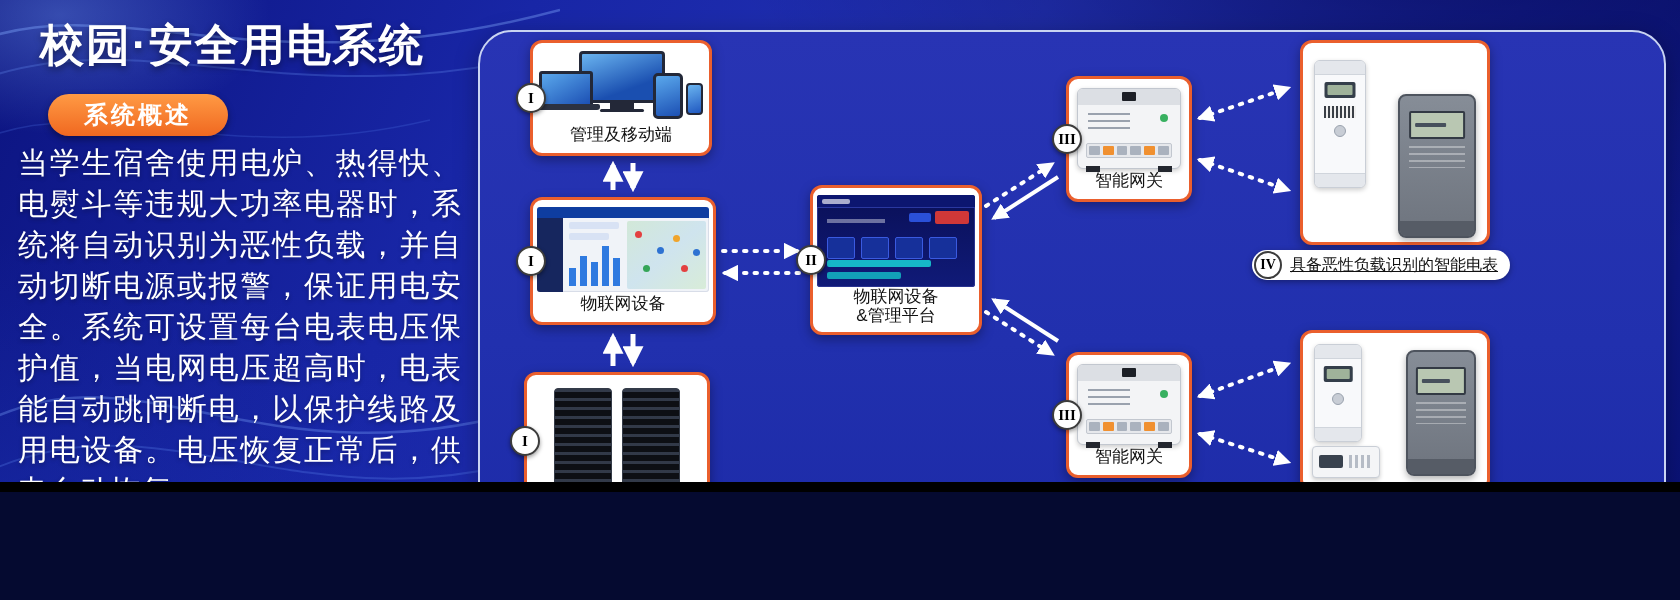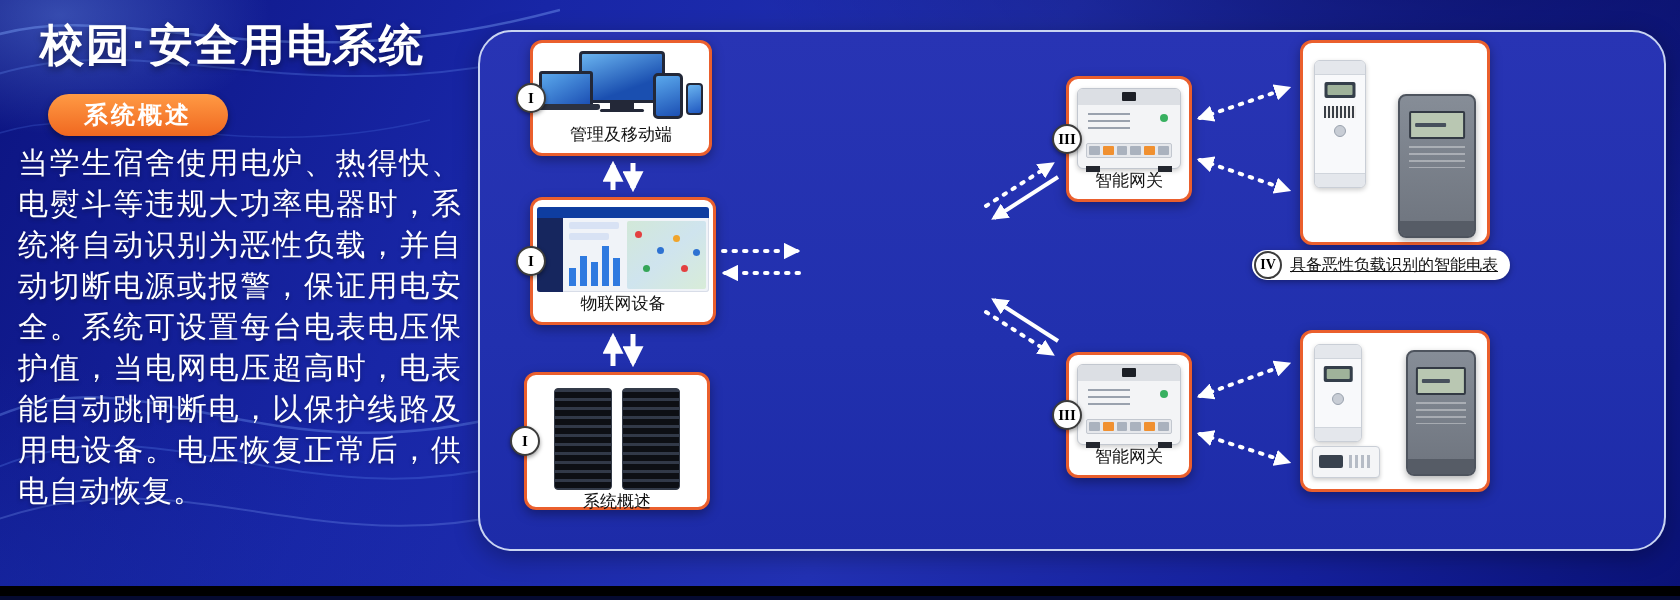--- a/index.html
+++ b/index.html
@@ -4,7 +4,7 @@
 <style>
   html,body{margin:0;padding:0;background:#050a30;}
   .stage{
-    position:relative;width:1680px;height:596px;overflow:hidden;
+    position:relative;width:1680px;height:492px;overflow:hidden;
     font-family:"Liberation Sans","DejaVu Sans",sans-serif;
     background:
       radial-gradient(300px 170px at 60px 15px, rgba(130,175,255,.35), transparent 70%),

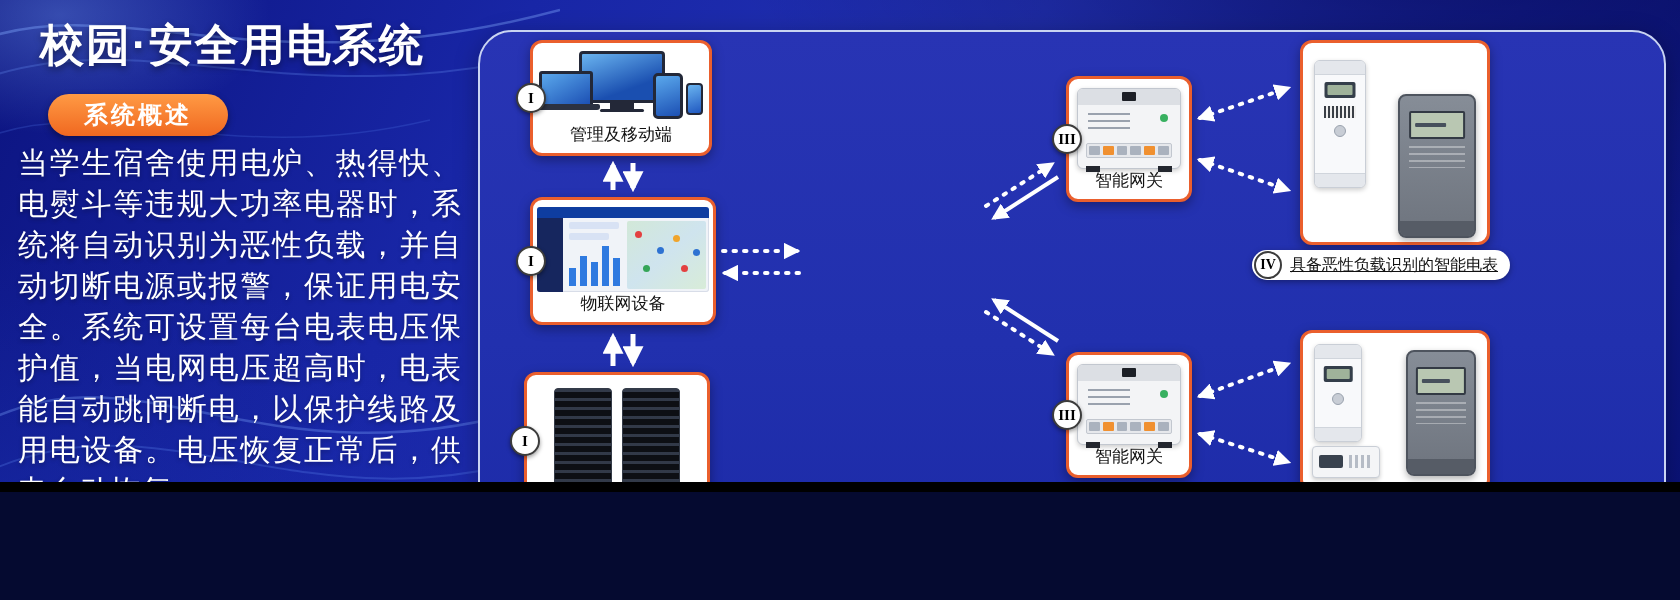--- a/index.html
+++ b/index.html
@@ -218,6 +218,28 @@
     <div class="card-label">系统概述</div>
   </div>
 
+  <div class="card" style="left:810px;top:185px;width:172px;height:150px">
+    <span class="num">II</span>
+    <div class="shot-iot">
+      <div class="si-top"></div>
+      <div class="si-logo"></div>
+      <div class="si-red"></div>
+      <div class="si-blue"></div>
+      <div class="si-text"></div>
+      <div class="si-tiles">
+          <i></i>
+          <i></i>
+          <i></i>
+          <i></i>
+        </div>
+      <div class="si-teal1"></div>
+      <div class="si-teal2"></div>
+    </div>
+    <div class="card-label2">
+      <div>物联网设备</div>
+      <div>&amp;管理平台</div>
+    </div>
+  </div>
 
   <div class="card" style="left:1066px;top:76px;width:126px;height:126px">
     <span class="num">III</span>

